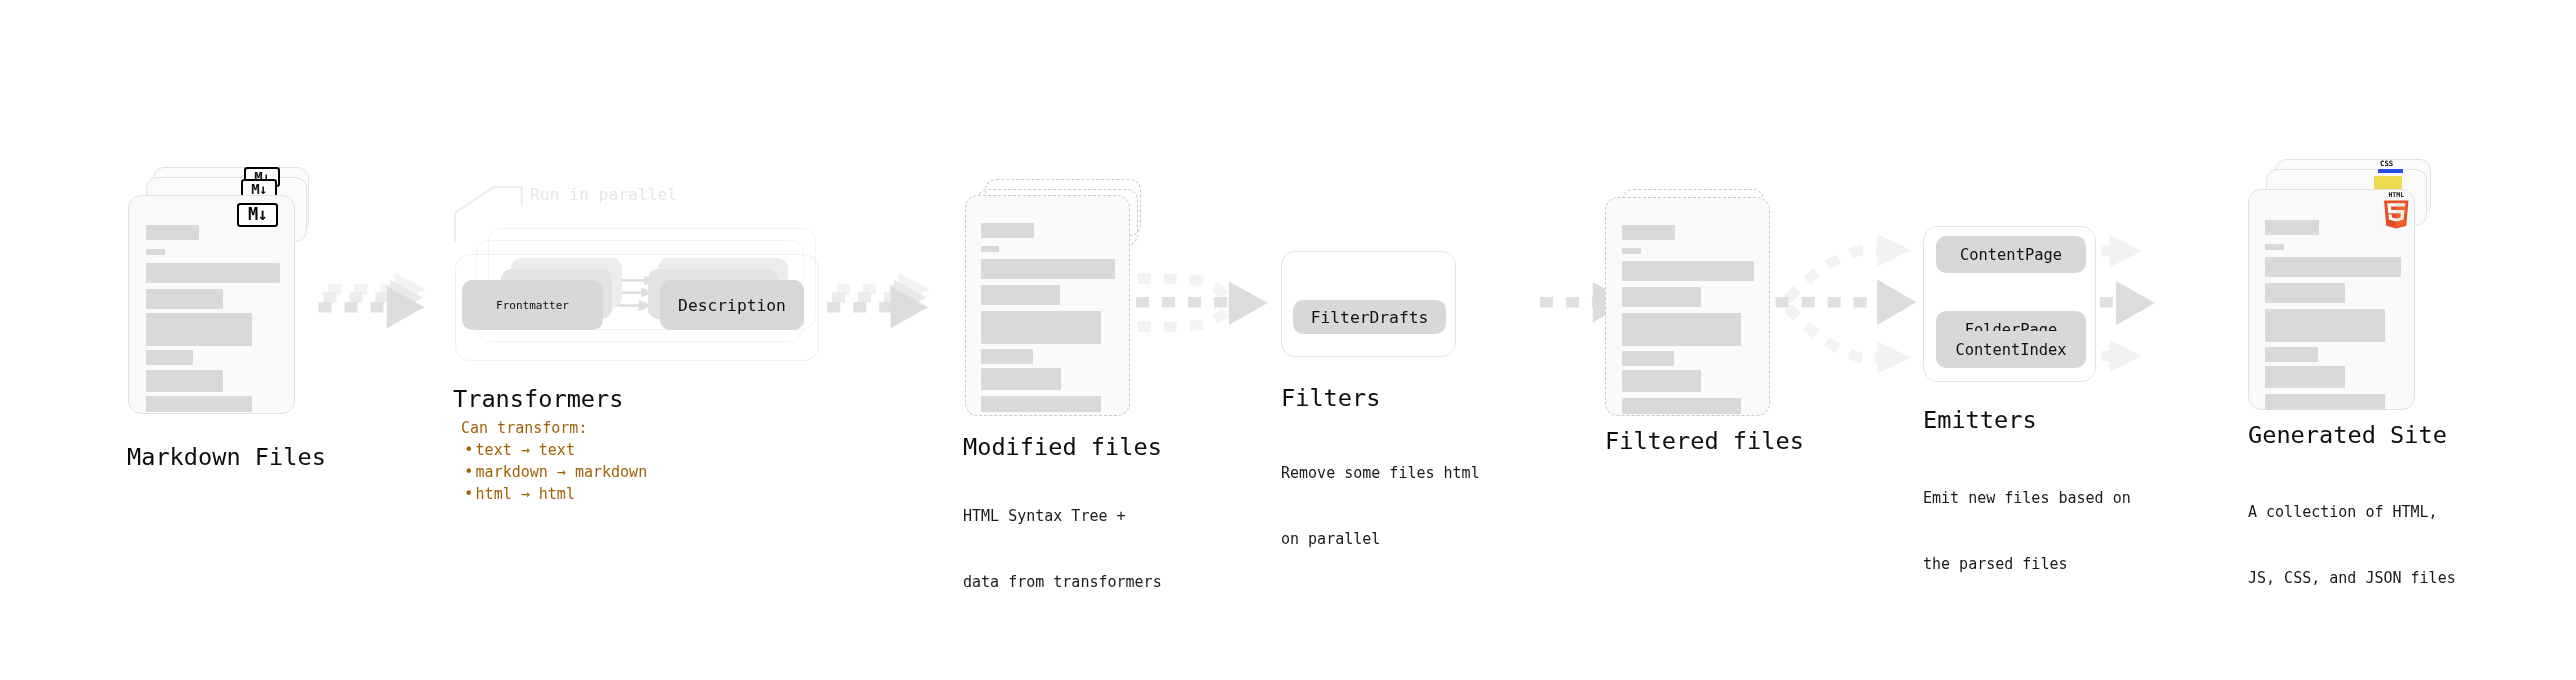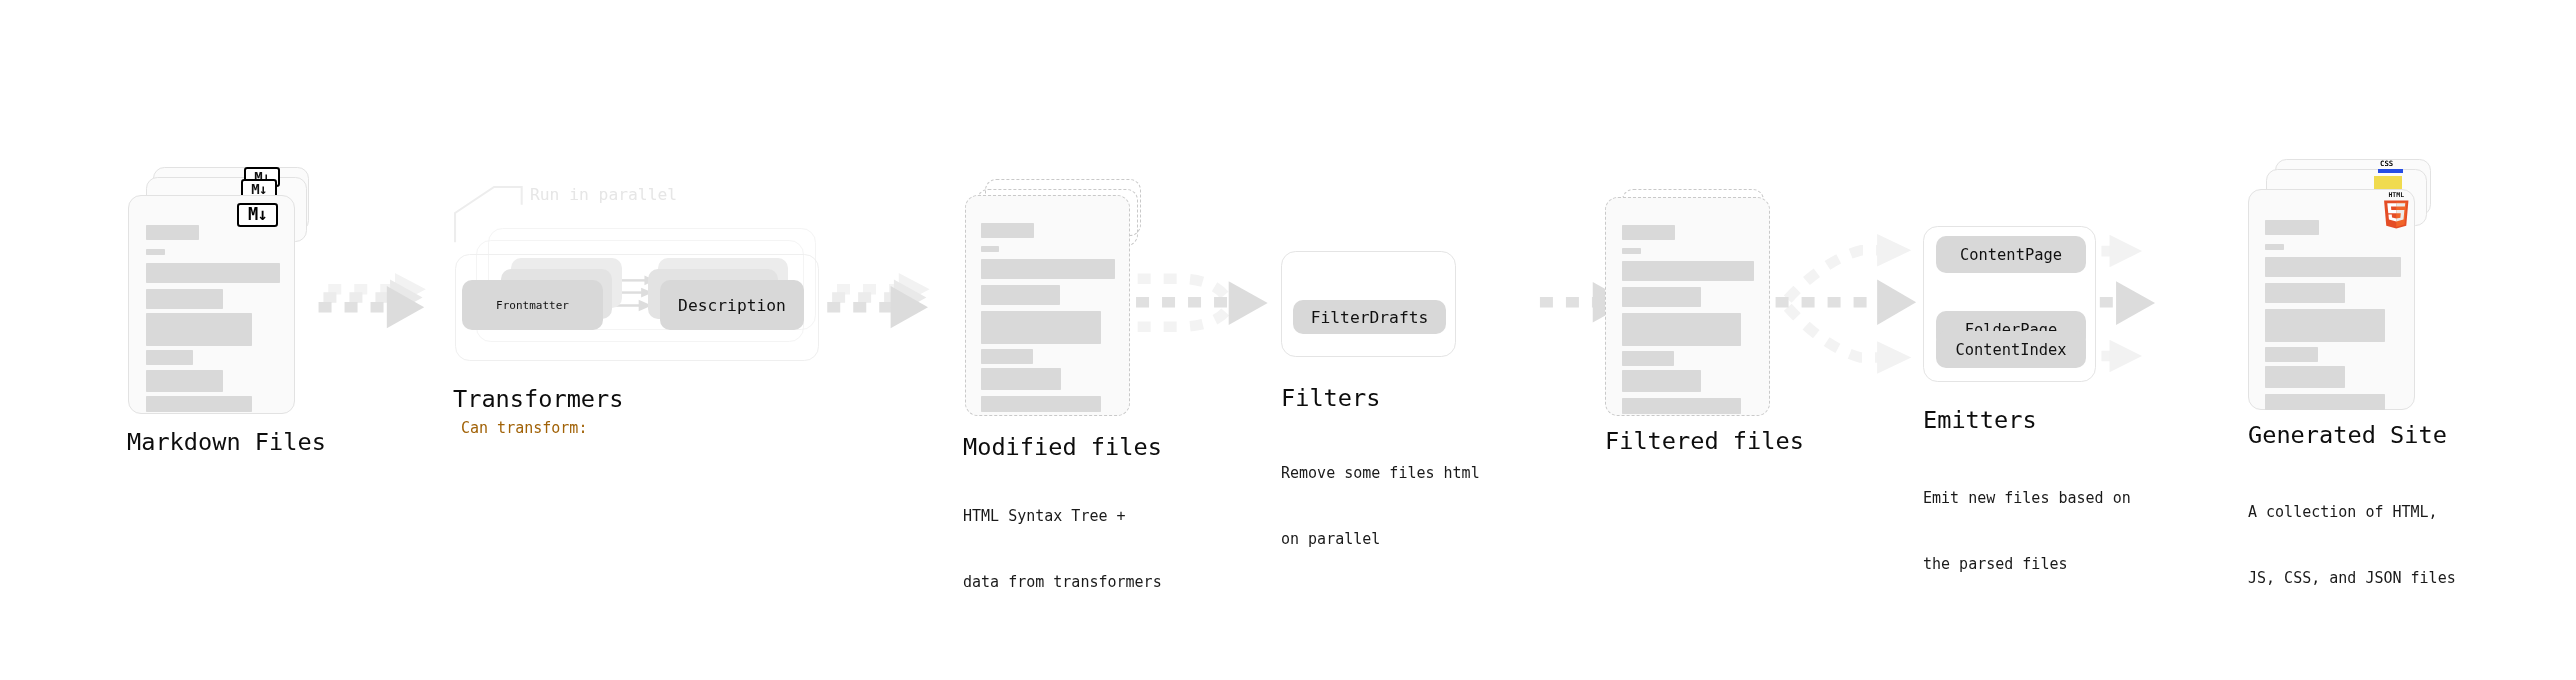--- a/index.html
+++ b/index.html
@@ -270,7 +270,7 @@
       <span>M↓</span>
     </div>
 
-    <div class="title" style="left:127px; top:428px;">Markdown Files</div>
+    <div class="title" style="left:127px; top:443px;">Markdown Files</div>
   </div>
 
   <div>

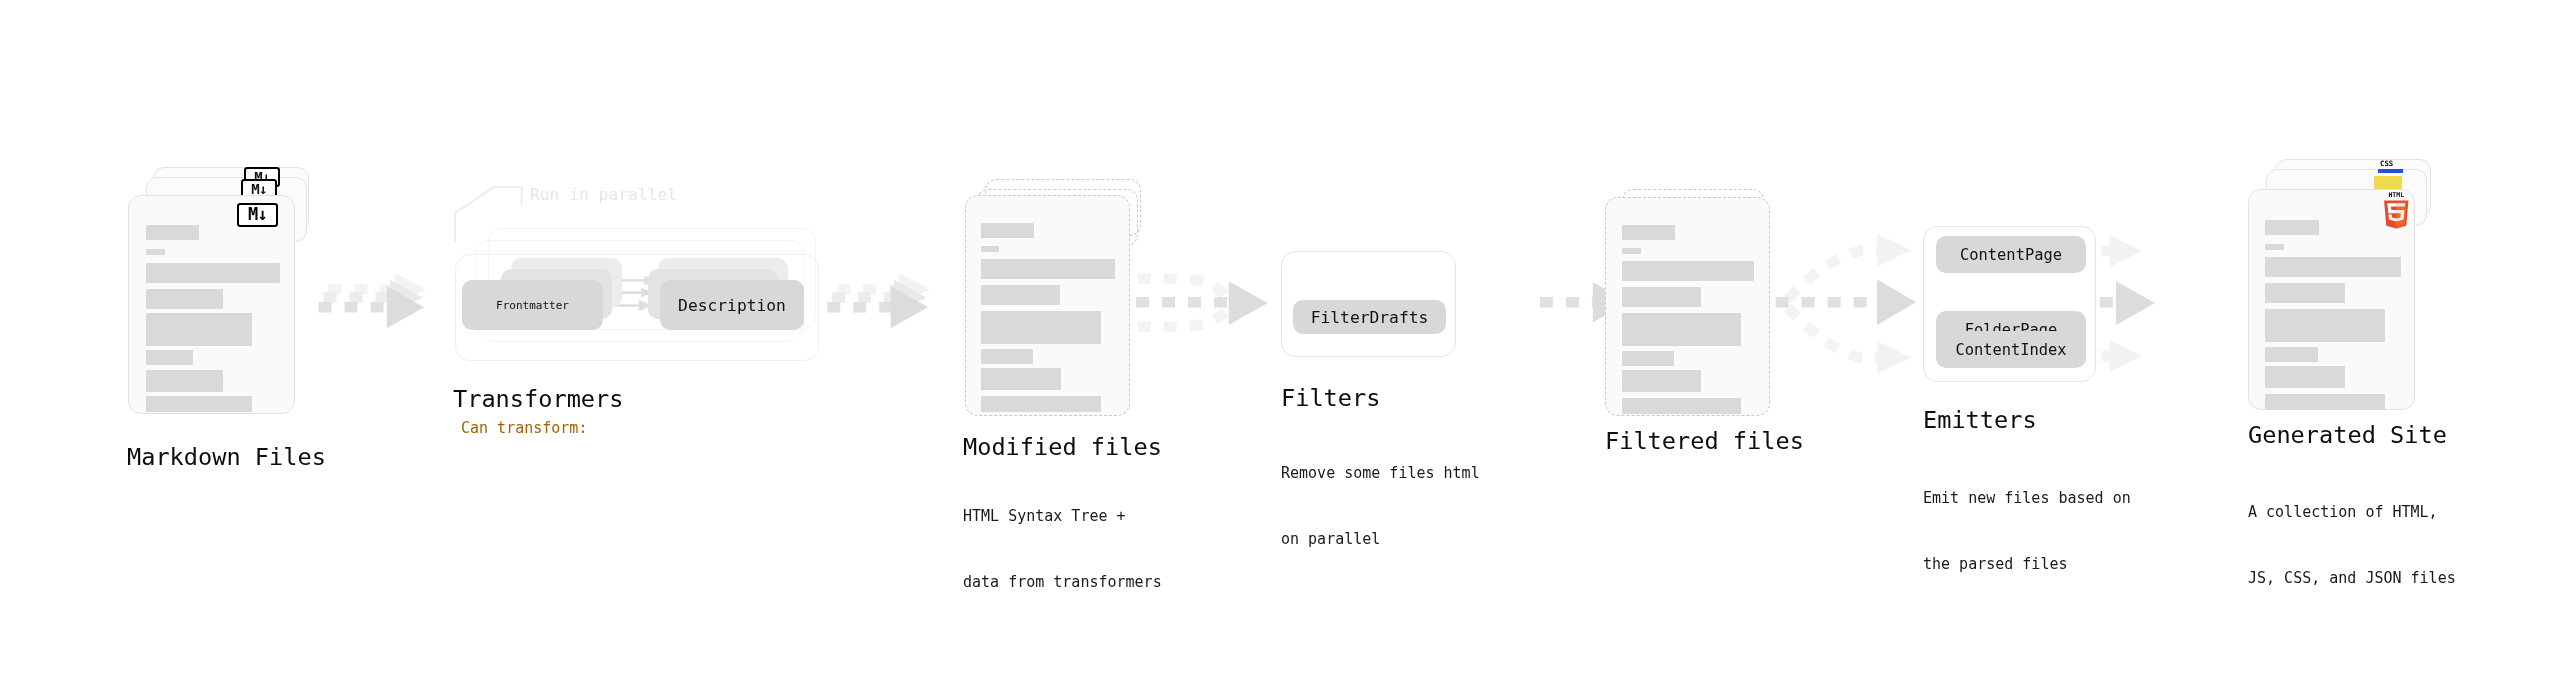--- a/index.html
+++ b/index.html
@@ -296,6 +296,11 @@
 
     <div class="bullets" style="left:453px; top:417px;">
       <div class="lead">Can transform:</div>
+      <ul>
+        <li>text → text</li>
+        <li>markdown → markdown</li>
+        <li>html → html</li>
+      </ul>
     </div>
   </div>
 

